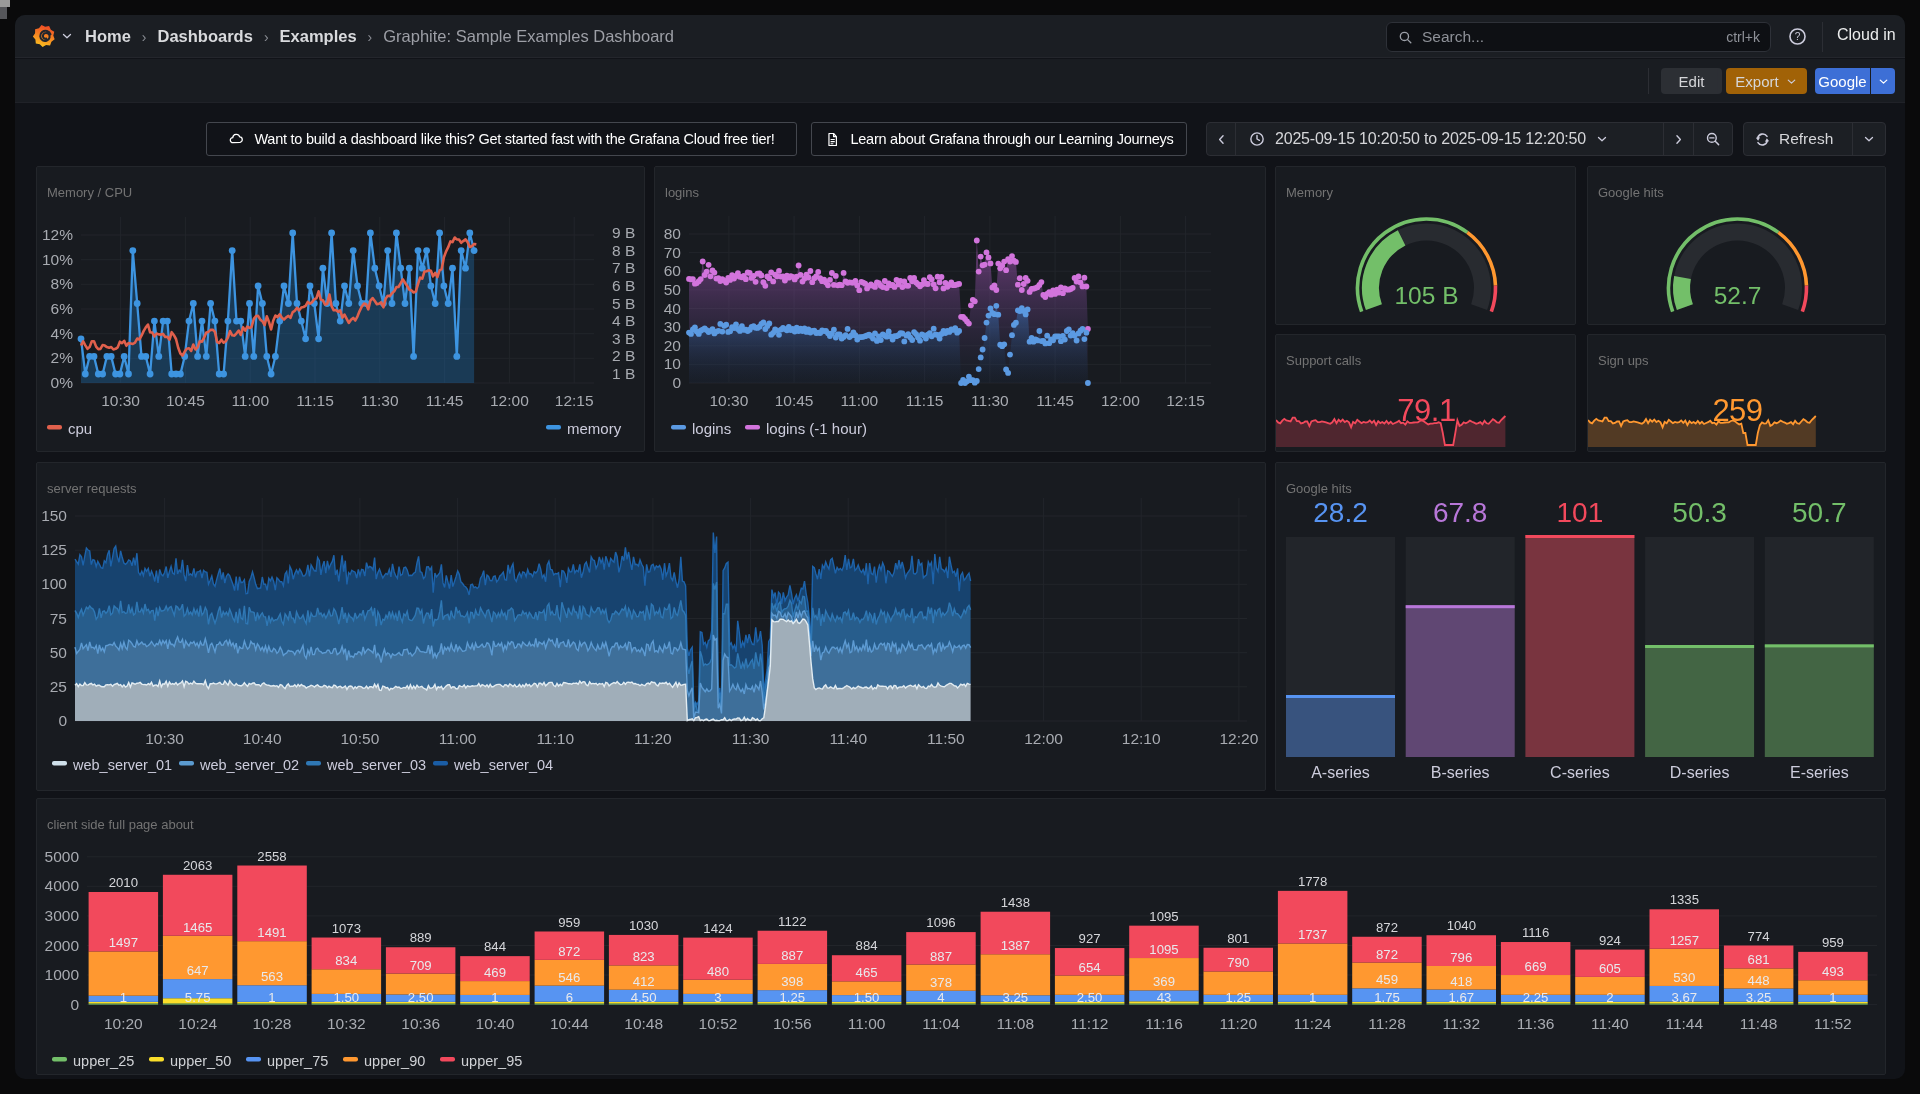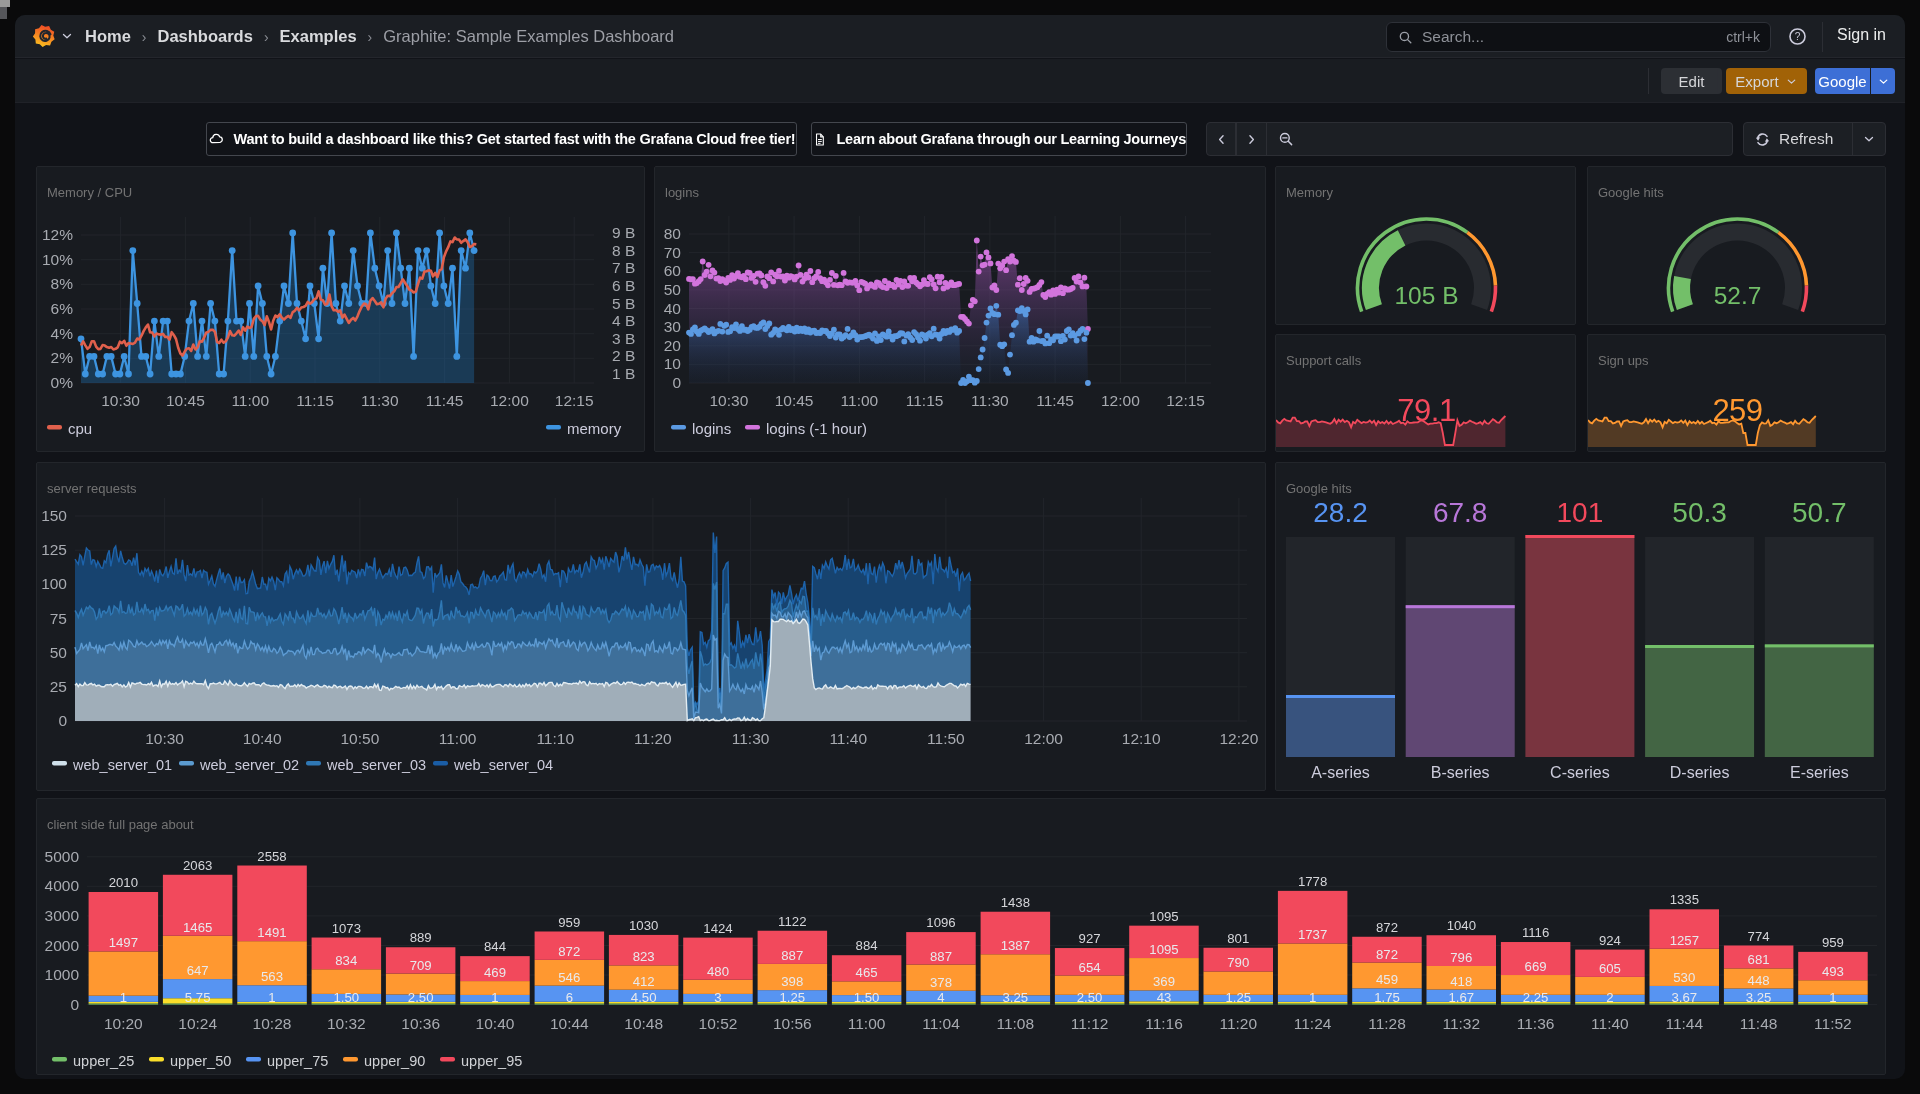--- a/index.html
+++ b/index.html
@@ -47,7 +47,7 @@
           <text x="12" y="16" fill="#ccccdc" font-size="11.5" text-anchor="middle" font-family="Liberation Sans">?</text>
         </svg></div>
 <div style="position:absolute;left:1807px;top:7px;width:1px;height:30px;background:#2c2e34"></div>
-<div style="position:absolute;left:1822px;top:11px;color:#eceded;font-size:16px;font-weight:500">Sign in</div>
+<div style="position:absolute;left:1822px;top:11px;color:#eceded;font-size:16px;font-weight:500">Cloud in</div>
 </div>
 <div id="toolbar">
 <div style="position:absolute;left:1633px;top:9px;width:1px;height:26px;background:#2c2e34"></div>

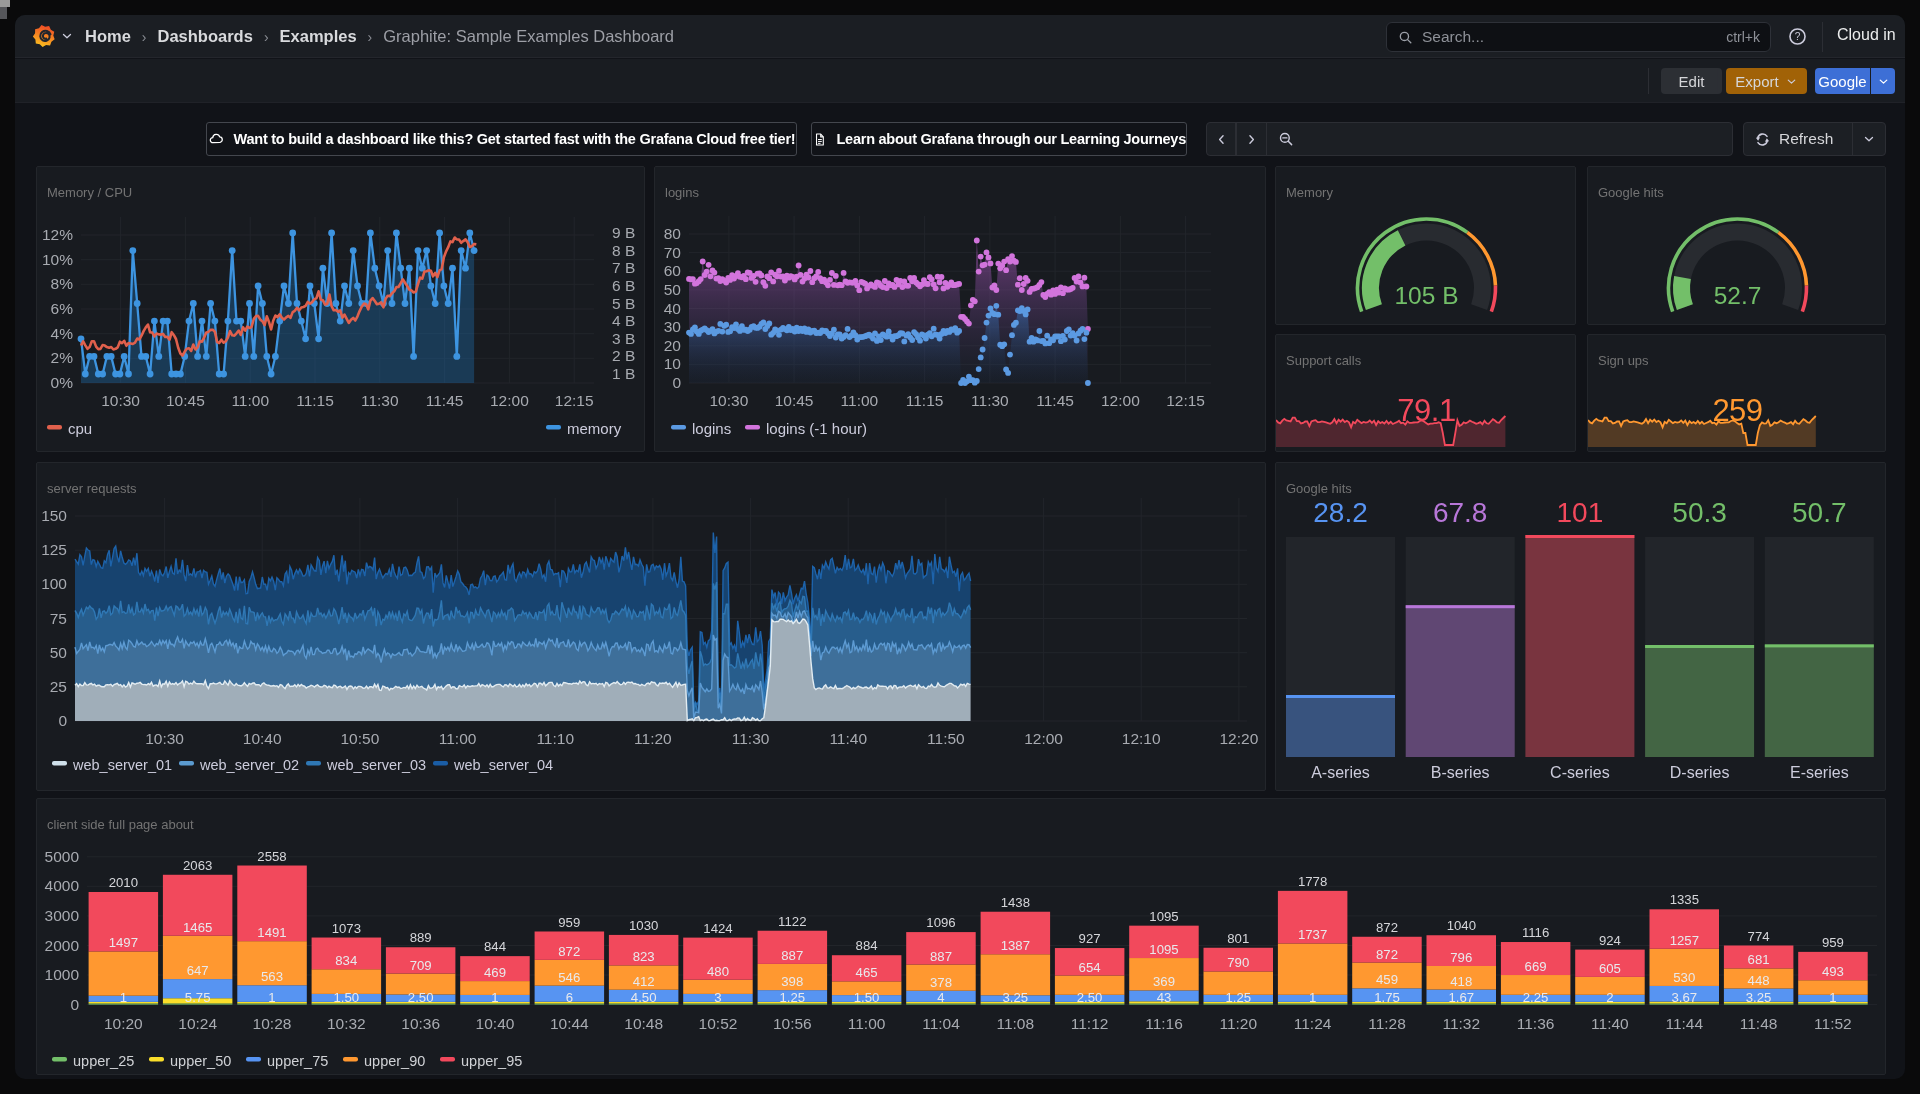--- a/index.html
+++ b/index.html
@@ -11,7 +11,7 @@
 .panel{position:absolute;background:#181b20;border:1px solid #23262b;border-radius:2px}
 .ptitle{color:#737373;font-size:13px;font-weight:400;padding-top:9px;margin-bottom:2px}
 .btn{position:absolute;display:flex;align-items:center;justify-content:center;border-radius:4px;font-size:15px;color:#d5d6d9;font-weight:500}
-.obtn{border:1px solid #44474e;border-radius:3px;background:#111318;color:#fff;font-weight:700;font-size:14.5px;letter-spacing:-0.25px;white-space:nowrap;position:absolute;display:flex;align-items:center;gap:9px;justify-content:center}
+.obtn{border:1px solid #44474e;border-radius:3px;background:#111318;color:#fff;font-weight:400;font-size:14.5px;letter-spacing:-0.25px;white-space:nowrap;position:absolute;display:flex;align-items:center;gap:9px;justify-content:center}
 .tpart{display:flex;align-items:center;height:100%}
 .vsep{width:1px;height:100%;background:#2c2e34}
 </style></head>

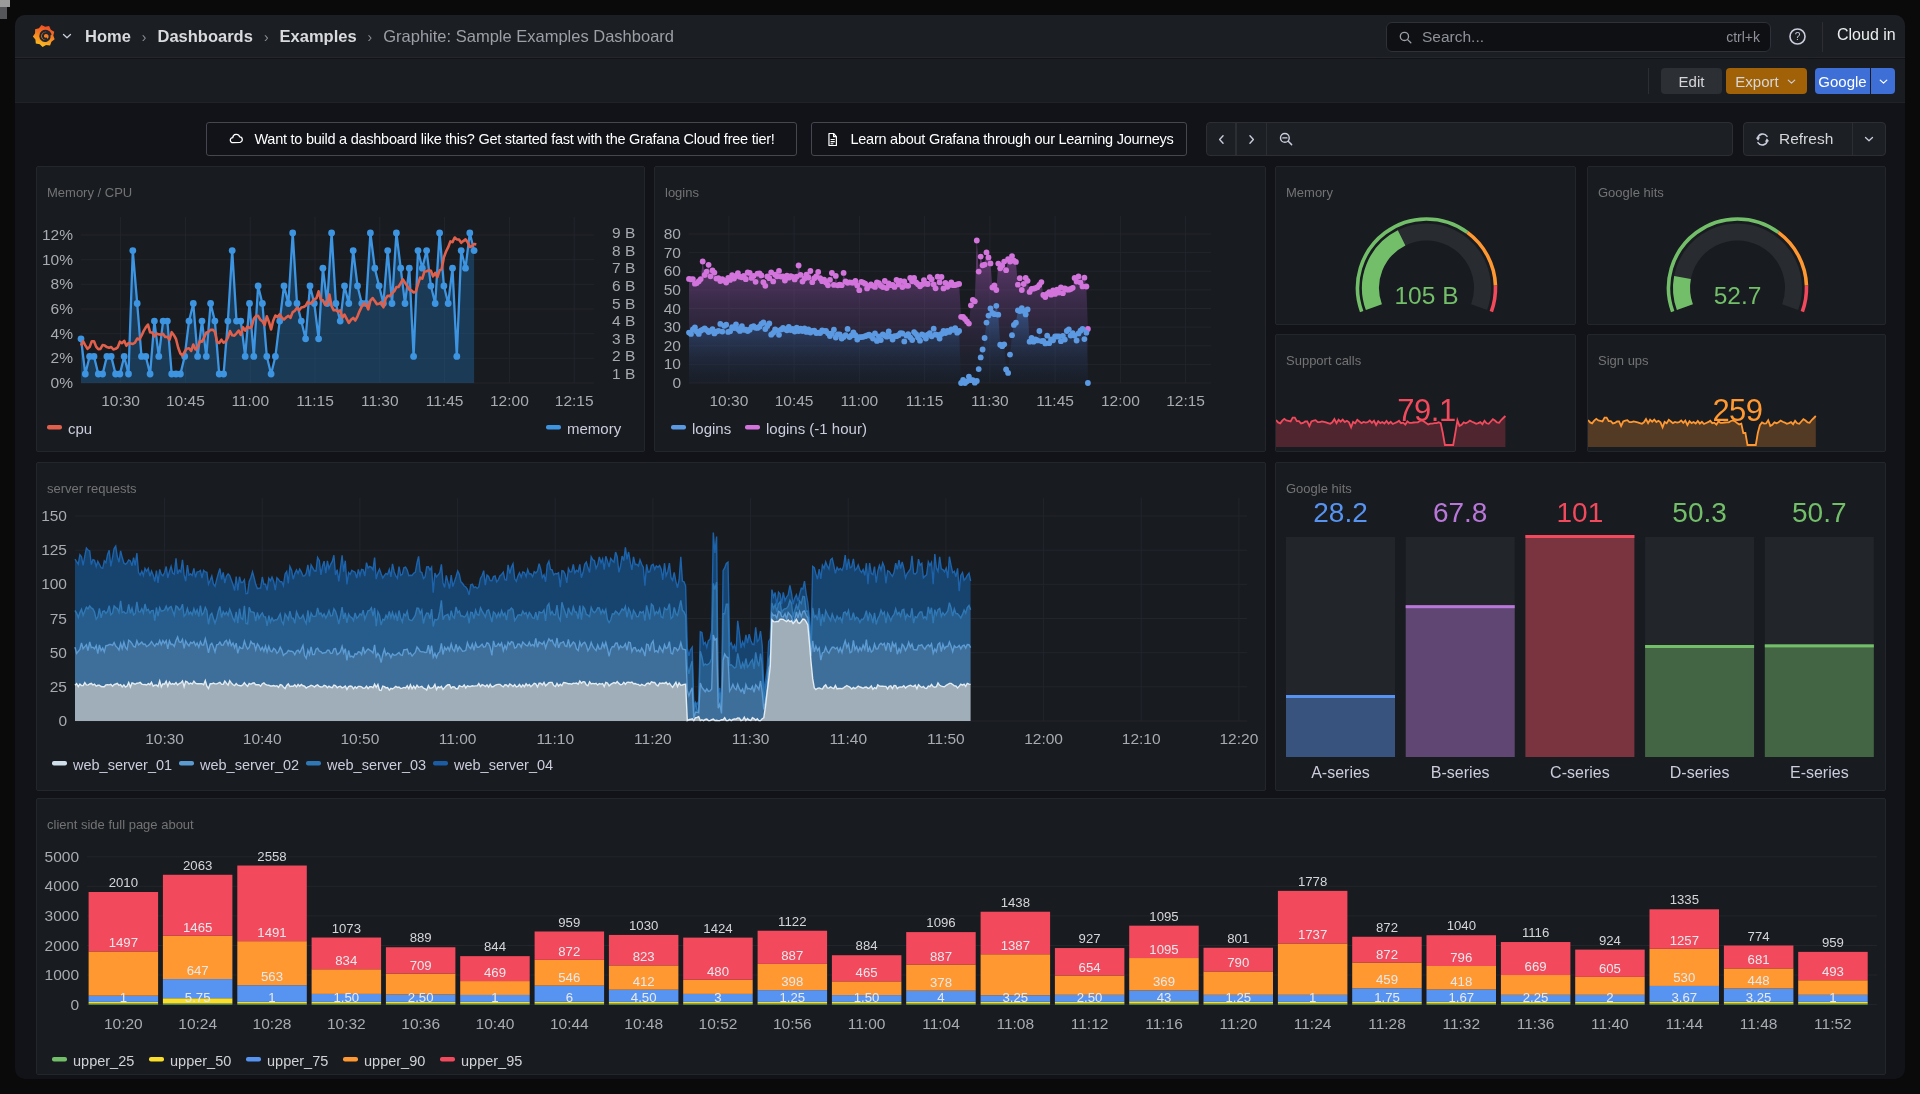--- a/index.html
+++ b/index.html
@@ -81,6 +81,16 @@
         </svg>
       </div>
       <div class="vsep"></div>
+ <div class="tpart" style="padding:0 12px;gap:9px;color:#d5d6d9;font-size:16px;font-weight:500;flex:1">
+        <svg width="18" height="18" viewBox="0 0 24 24" fill="none">
+          <circle cx="12" cy="12" r="8.2" stroke="#ccccdc" stroke-width="1.9"></circle>
+          <path d="M12 7.4 V12 L15.2 13.8" stroke="#ccccdc" stroke-width="1.9" stroke-linecap="round" stroke-linejoin="round"></path>
+        </svg>
+        <span style="letter-spacing:-0.2px">2025-09-15 10:20:50 to 2025-09-15 12:20:50</span>
+        <svg width="14" height="14" viewBox="0 0 24 24" fill="none">
+          <path d="M6 9.5 L12 15 L18 9.5" stroke="#ccccdc" stroke-width="2.2" stroke-linecap="round" stroke-linejoin="round"></path>
+        </svg>
+      </div>
  <div class="vsep"></div>
       <div class="tpart" style="width:29px;justify-content:center">
         <svg width="15" height="15" viewBox="0 0 24 24" fill="none">

